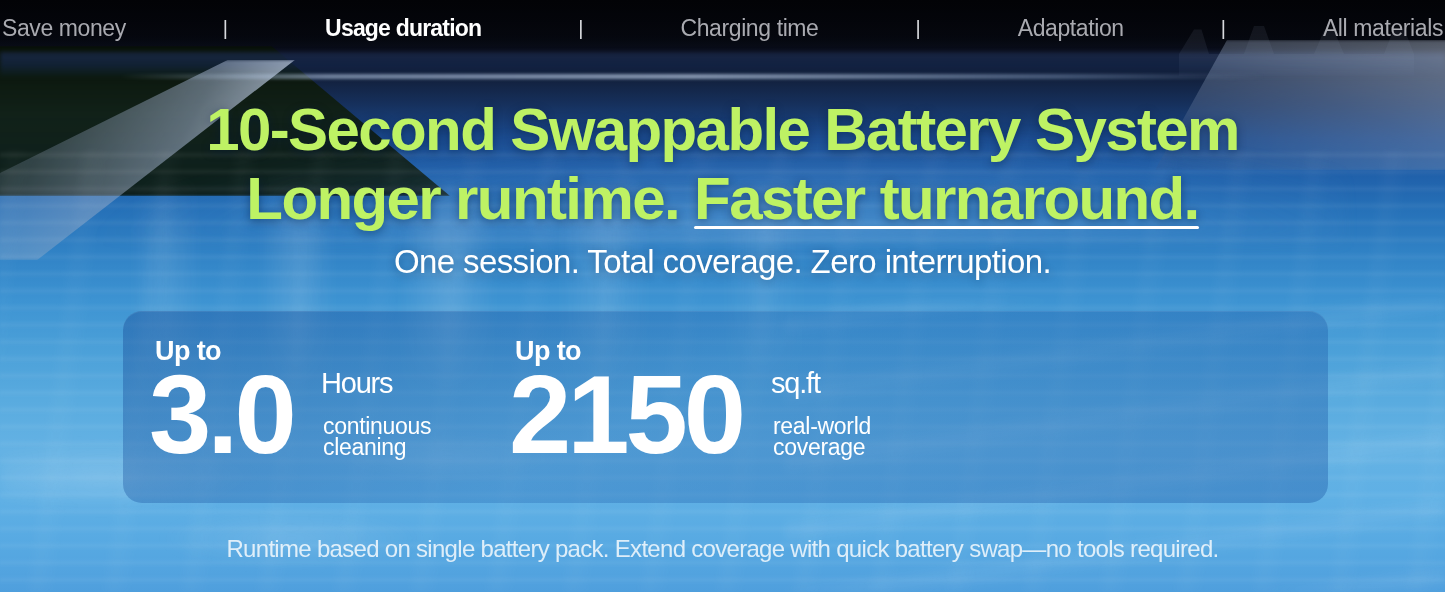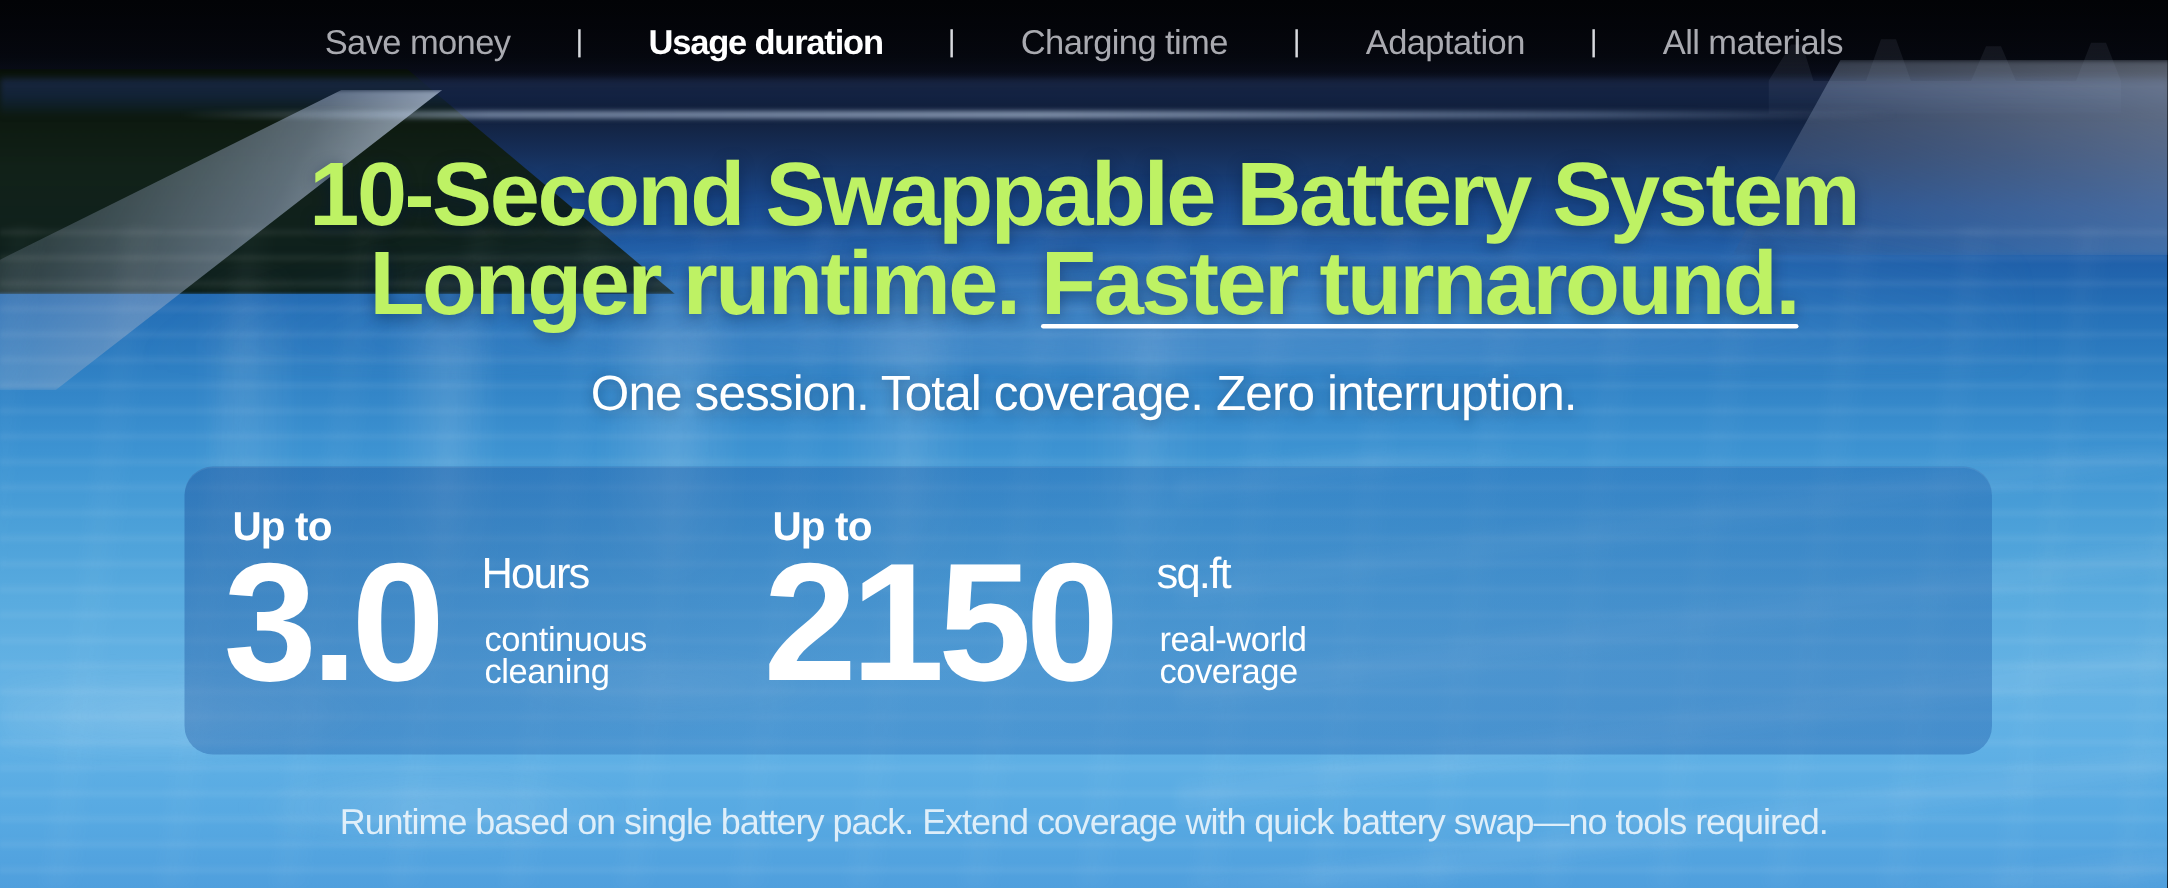--- a/index.html
+++ b/index.html
@@ -175,7 +175,7 @@
   
   .nav {
     position:absolute; top:0; left:0; right:0; height:56px;
-    display:flex; align-items:center; justify-content:center;
+    display:flex; align-items:center; justify-content:space-between;
     gap:0;
   }
   .nav-item {

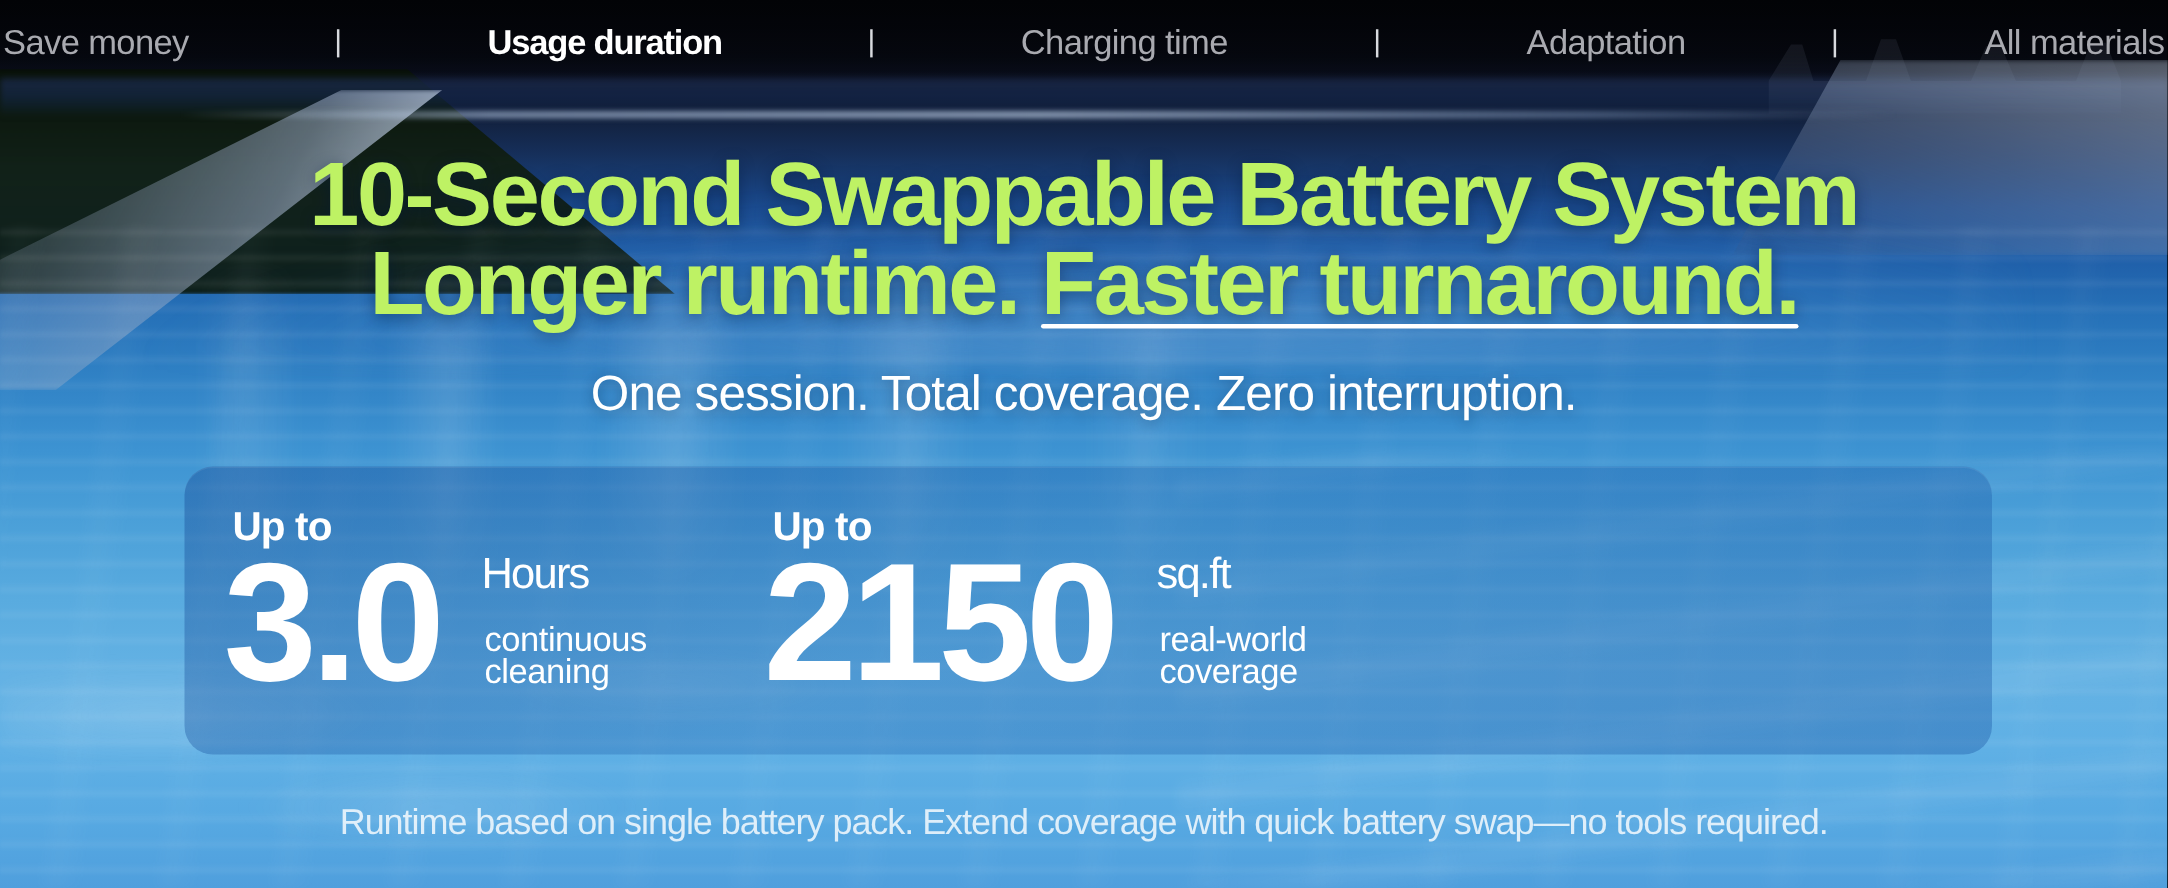--- a/index.html
+++ b/index.html
@@ -208,7 +208,7 @@
     text-shadow:0 2px 10px rgba(5,25,60,.45);
   }
   .headline-l1 { display:block; }
-  .headline-l2 { display:block; margin-top:8px; }
+  .headline-l2 { display:block; margin-top:18px; }
   .u-line {
     display:inline-block;
     position:relative;

